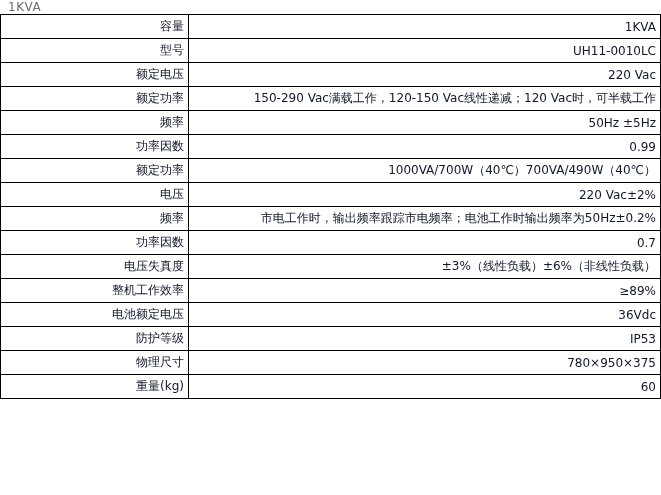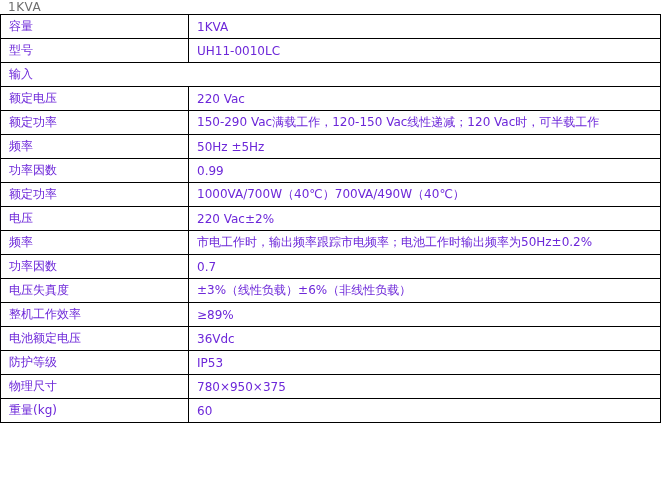--- a/index.html
+++ b/index.html
@@ -33,13 +33,14 @@
   table.spec-table td {
     height: 23px;
     font-size: 12px;
-    color: #6d28d9;
+    color: #0f172a;
     padding: 0 4px 0 8px;
     vertical-align: middle;
     border-top: 1px solid #000000;
     border-bottom: 1px solid #000000;
     white-space: nowrap;
     overflow: hidden;
+    text-align: right;
   }
   td.label-cell {
     width: 175px;

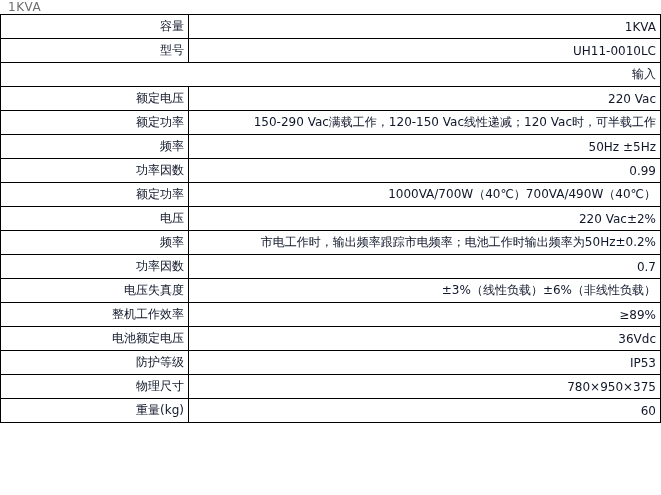--- a/index.html
+++ b/index.html
@@ -67,9 +67,6 @@
           <td class="value-cell">UH11-0010LC</td>
         </tr>
         <tr>
-          <td class="section-cell" colspan="2">输入</td>
-        </tr>
-        <tr>
           <td class="label-cell">额定电压</td>
           <td class="value-cell">220 Vac</td>
         </tr>

